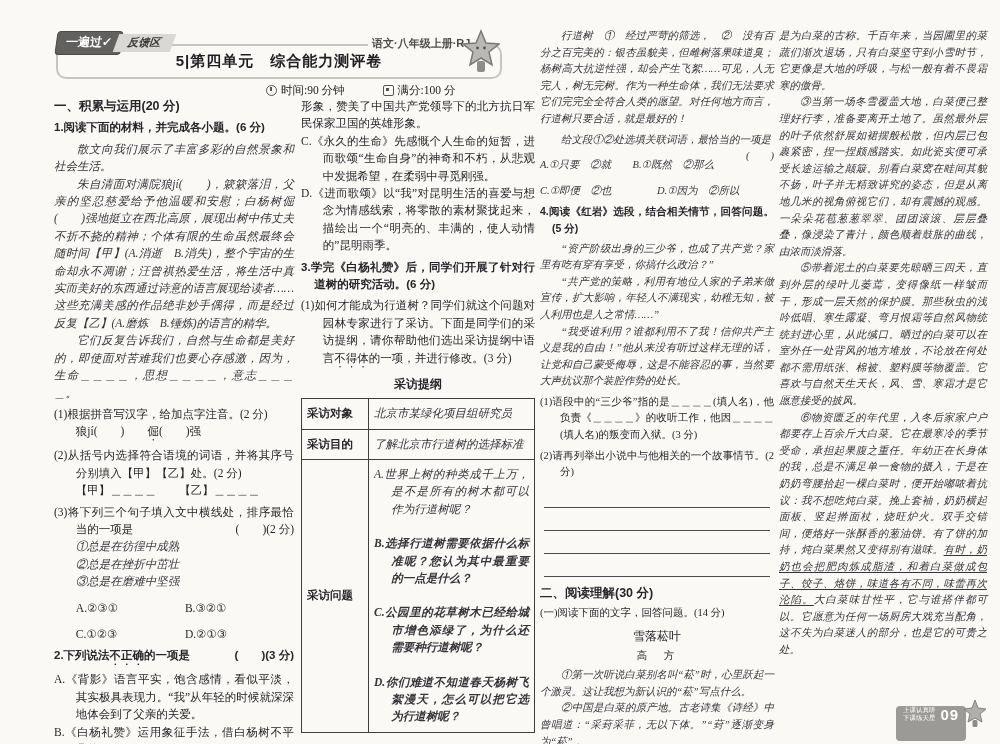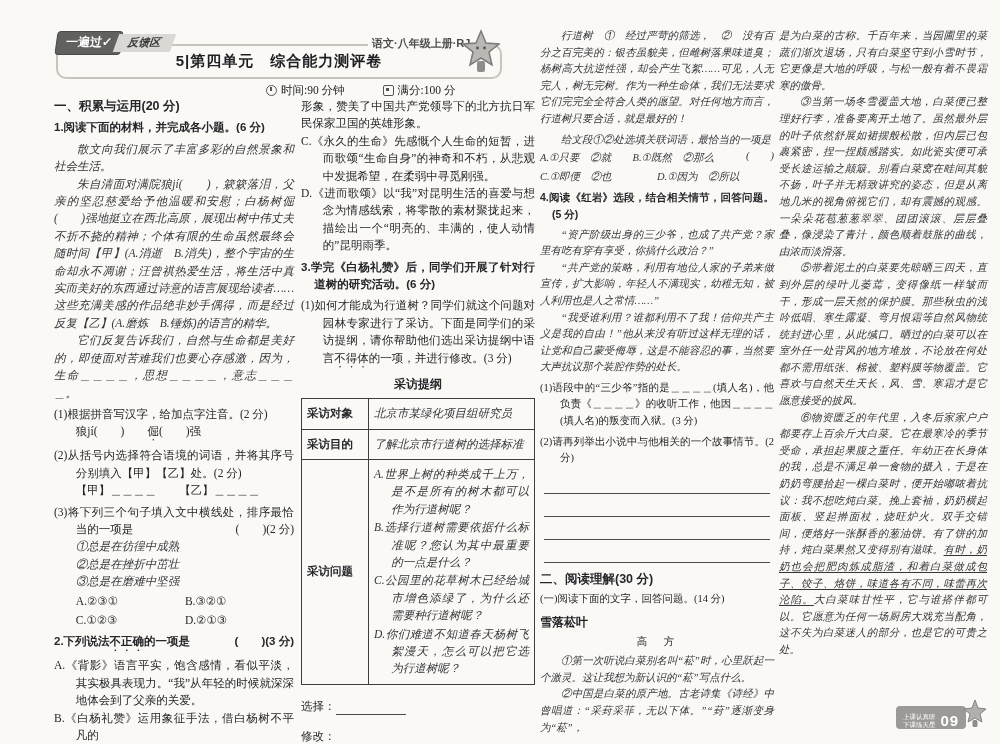--- a/index.html
+++ b/index.html
@@ -27,7 +27,7 @@
   .emdots { -webkit-text-emphasis:dot; -webkit-text-emphasis-position:under left;
             text-emphasis:dot; text-emphasis-position:under left; }
   .optrow { display:flex; margin-top:2px; }
-  .optrow span { width:50%; }
+  .optrow span { width:50%;margin-top:7px; }
 
   
   .brand-badge {

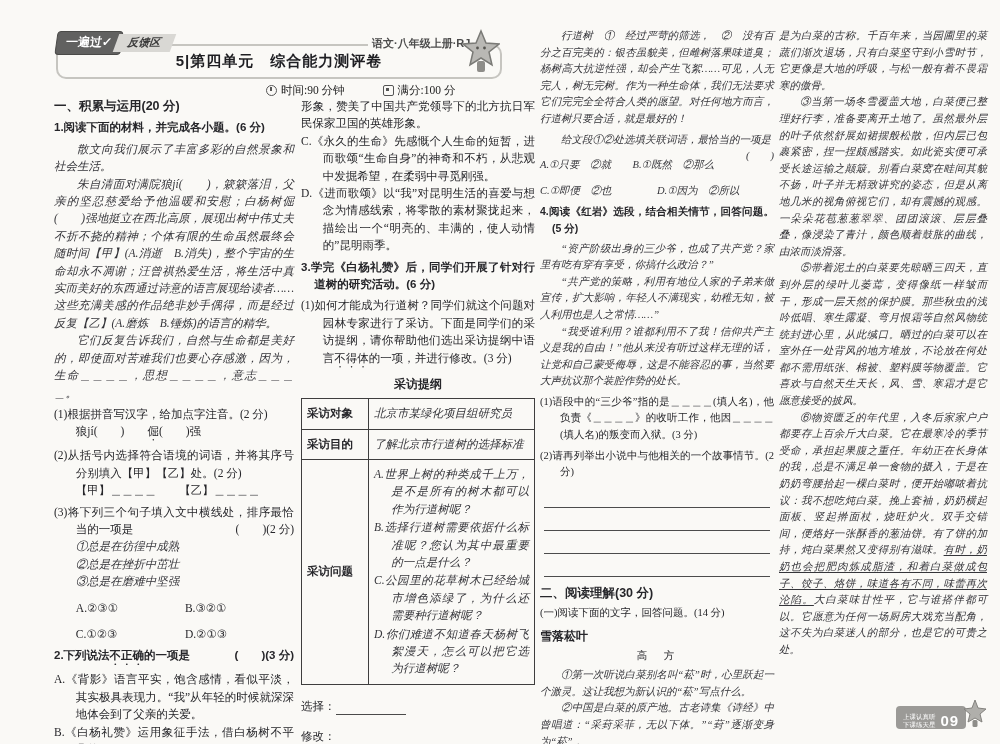--- a/index.html
+++ b/index.html
@@ -79,7 +79,7 @@
   .tlabel { width:56px; text-align:left; font-family:"Liberation Sans",sans-serif;
             font-weight:700; white-space:nowrap; }
   .qitem { padding-left:1.5em; text-indent:-1.5em; }
-  .qitem + .qitem { margin-top:1px; }
+  .qitem + .qitem { margin-top:17px;font-weight:bold; }
 
   .etitle { font-family:"Liberation Sans",sans-serif; font-weight:700;
             font-size:12px; margin-top:6px; }

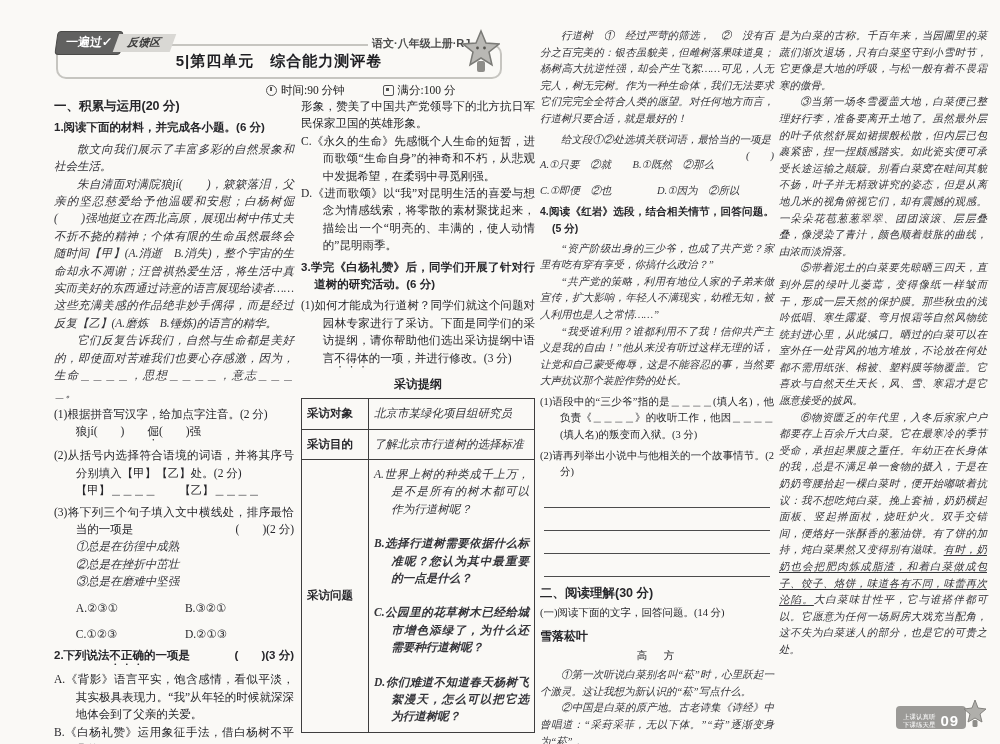--- a/index.html
+++ b/index.html
@@ -81,7 +81,7 @@
   .qitem { padding-left:1.5em; text-indent:-1.5em; }
   .qitem + .qitem { margin-top:17px;font-weight:bold; }
 
-  .etitle { font-family:"Liberation Sans",sans-serif; font-weight:700;
+  .etitle { text-align:center; font-family:"Liberation Sans",sans-serif; font-weight:400;
             font-size:12px; margin-top:6px; }
   .eauthor { text-align:center; letter-spacing:3px; margin:3px 0 3px; }
   .uline { text-decoration:underline; text-underline-offset:2px; }

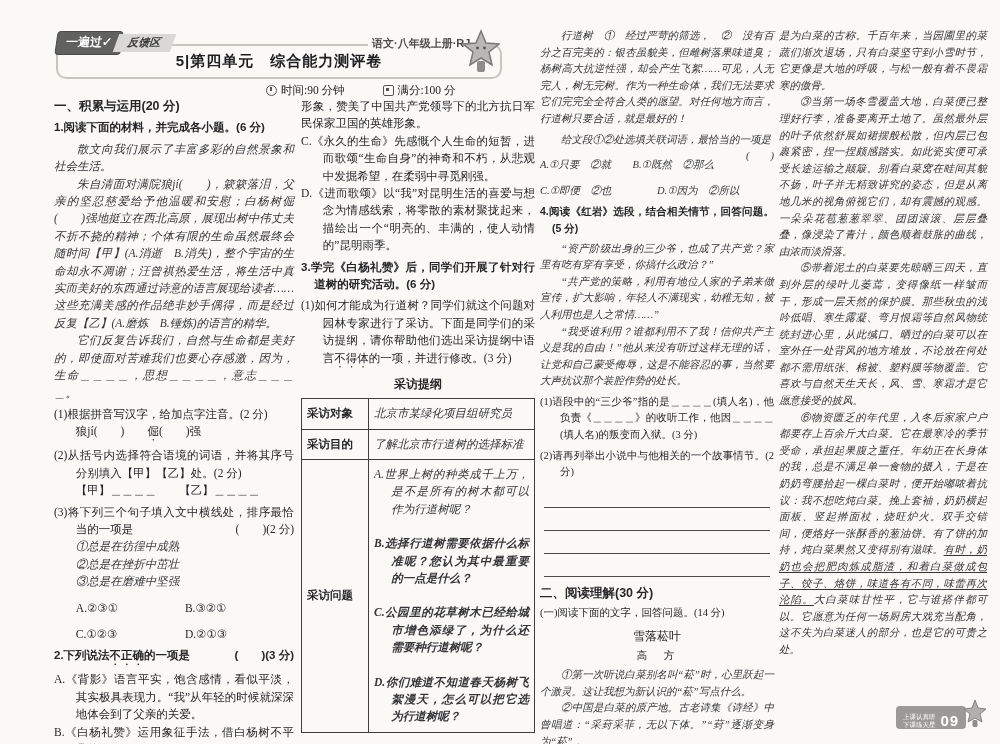--- a/index.html
+++ b/index.html
@@ -88,8 +88,8 @@
 
   
   .page-badge {
-    position:absolute; left:896px; top:706px; height:23px; background:#9b9a97;
-    border-radius:4px; display:flex; align-items:flex-end; gap:5px; padding:0 7px; color:#fff;
+    position:absolute; left:896px; top:706px; height:35px; background:#9b9a97;
+    border-radius:4px; display:flex; align-items:flex-start; gap:5px; padding:0 7px; color:#fff;
   }
   .slog { font-family:"Liberation Sans",sans-serif; font-size:6.5px; line-height:8px; text-align:center; }
   .pnum { font-family:"Liberation Sans",sans-serif; font-size:15px; font-weight:700; letter-spacing:1px; }

